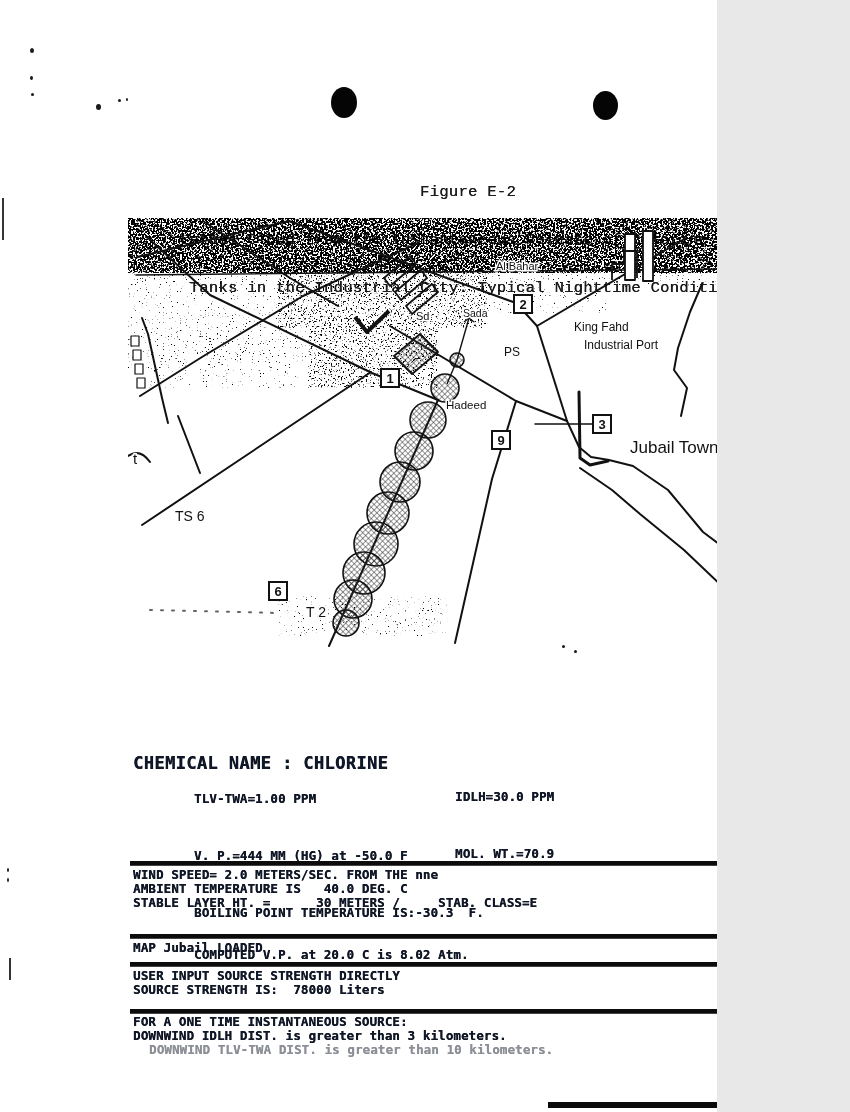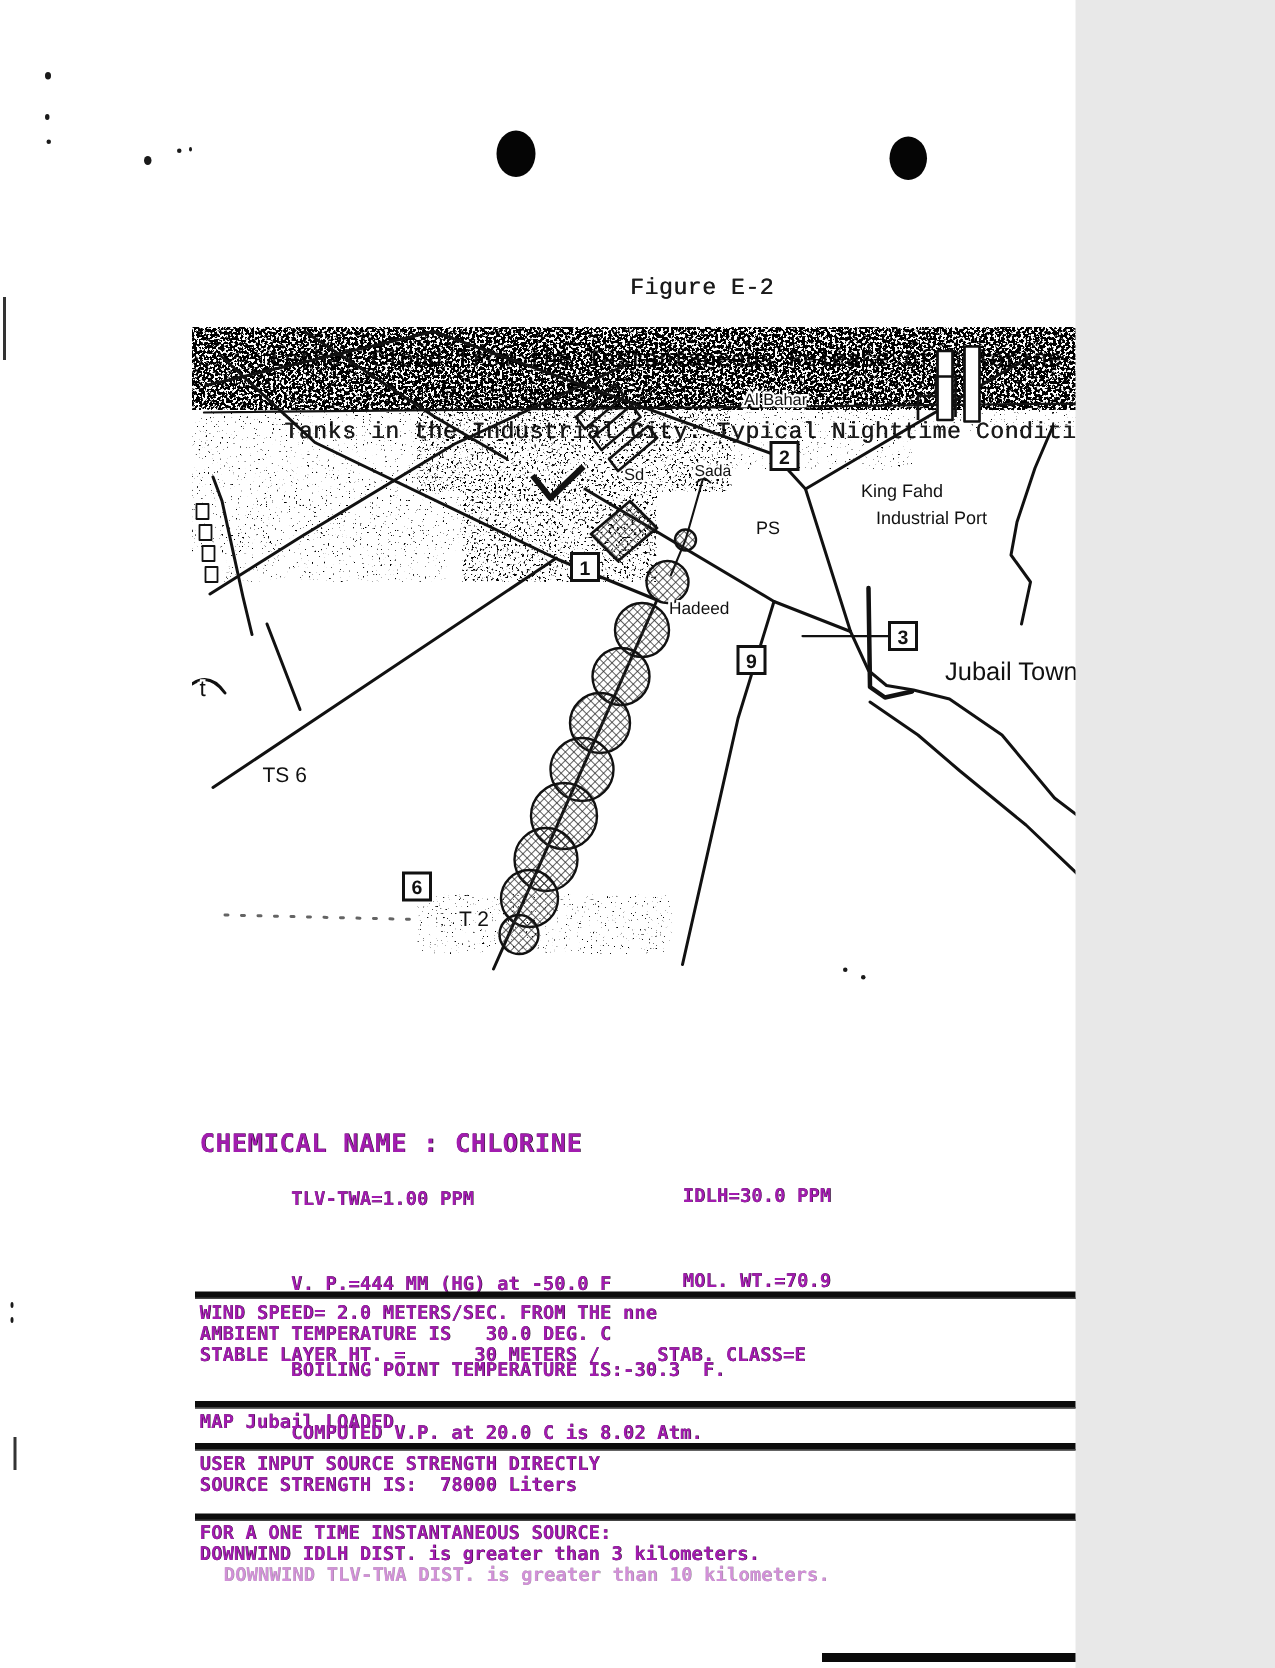--- a/index.html
+++ b/index.html
@@ -17,7 +17,7 @@
   
   .map-wrap{position:absolute;left:128px;top:218px;width:722px;height:442px;}
   
-  .printout{position:absolute;left:0;top:0;width:850px;height:1112px;color:#a21caf;}
+  .printout{position:absolute;left:0;top:0;width:850px;height:1112px;color:#0f172a;}
   .po-header{position:absolute;left:133px;top:753px;
       font-family:"DejaVu Sans Mono",monospace;font-weight:bold;font-size:17px;
       letter-spacing:.4px;white-space:pre;text-shadow:.4px 0 0 #101010;}

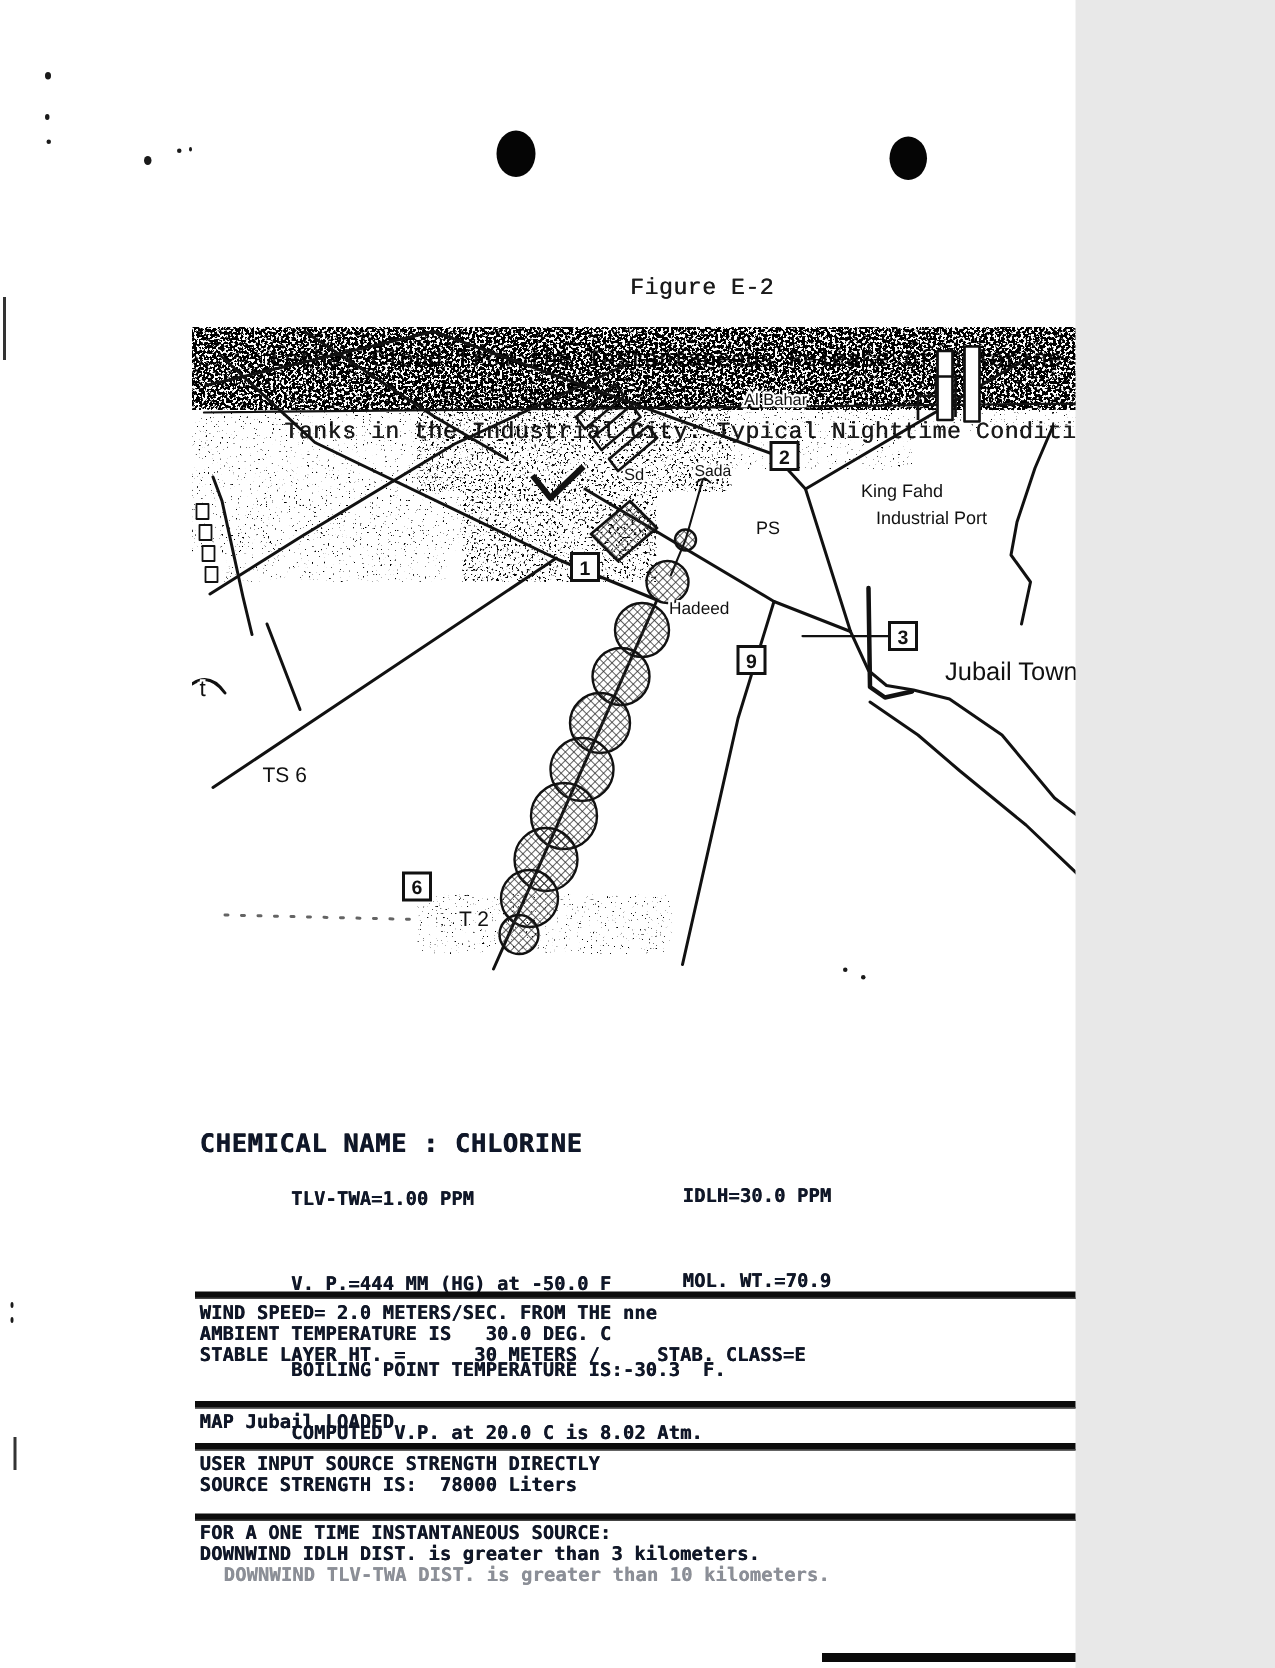--- a/index.html
+++ b/index.html
@@ -216,7 +216,7 @@
 
     <div class="po-block" style="top:868px;">
       <div class="po-line">WIND SPEED= 2.0 METERS/SEC. FROM THE nne</div>
-      <div class="po-line">AMBIENT TEMPERATURE IS   30.0 DEG. C</div>
+      <div class="po-line">AMBIENT TEMPERATURE IS   40.0 DEG. C</div>
       <div class="po-line">STABLE LAYER HT. =      30 METERS /     STAB. CLASS=E</div>
     </div>
 

